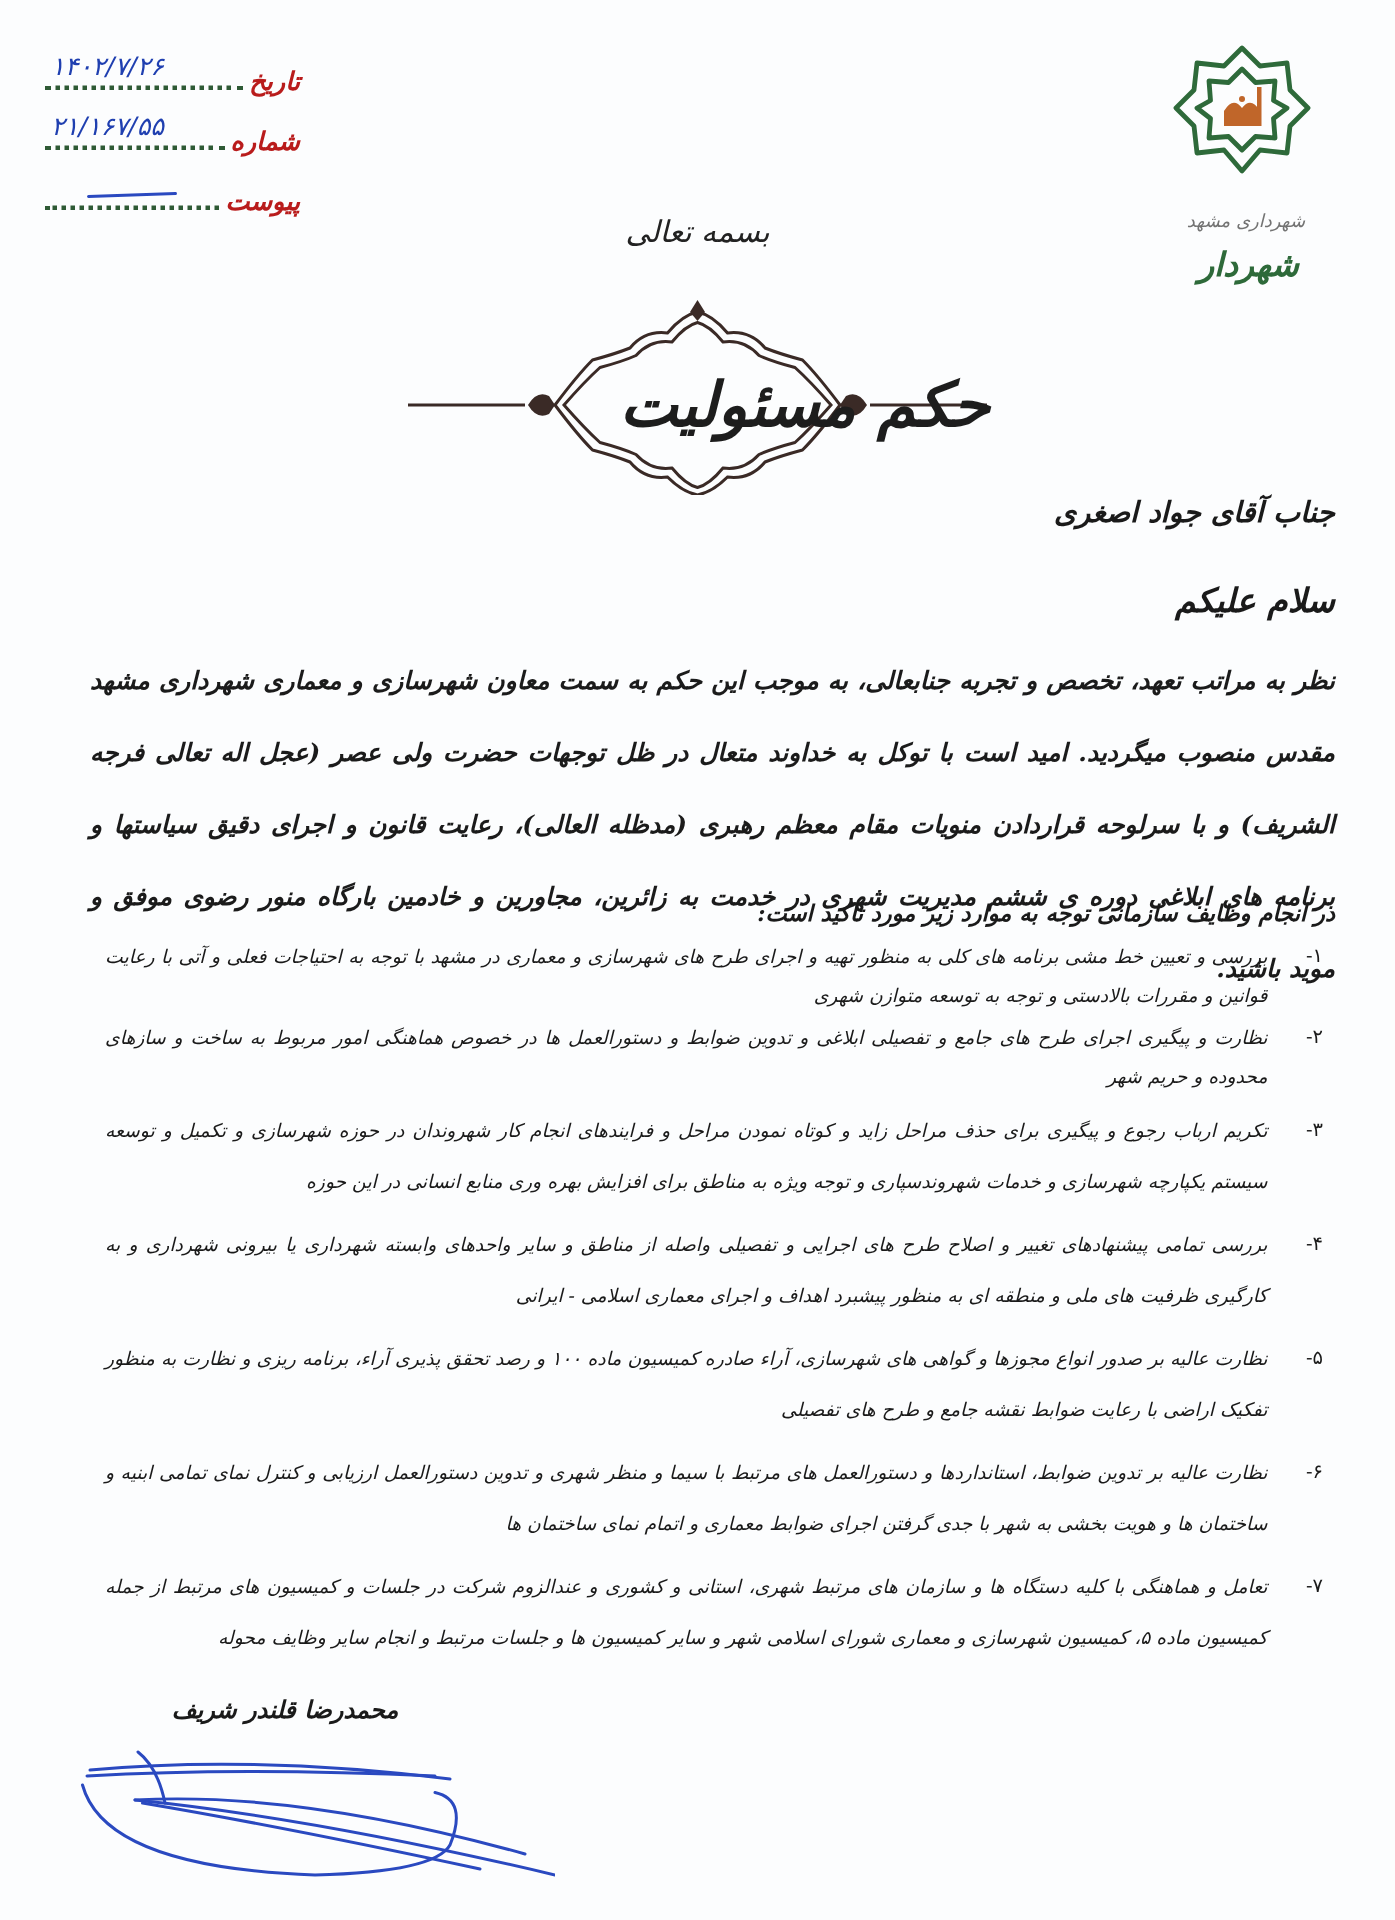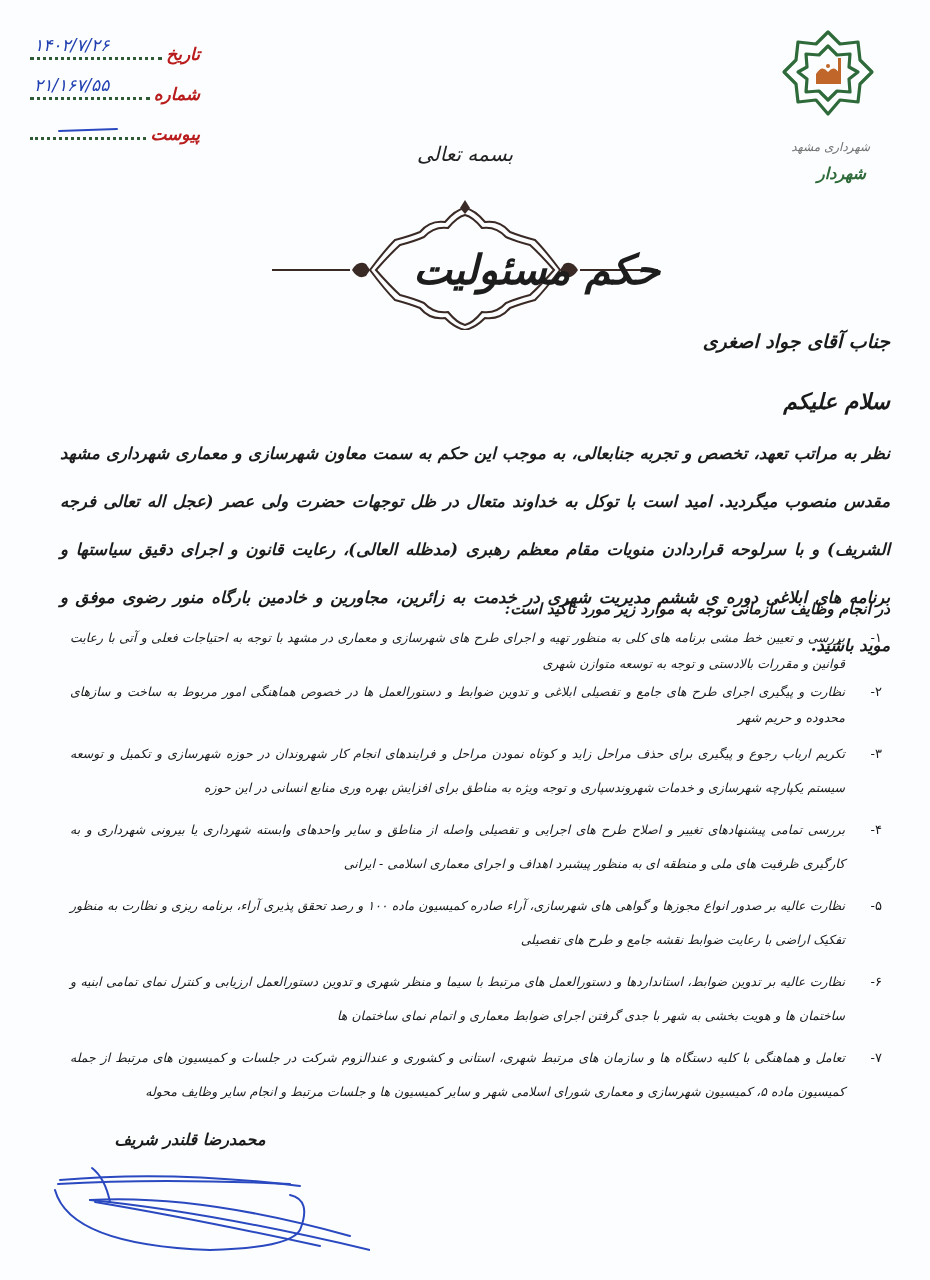--- a/index.html
+++ b/index.html
@@ -20,7 +20,7 @@
   .logo { position: absolute; right: 22px; top: 28px; width: 160px; height: 170px; }
   .logo svg { display: block; margin: 0 auto; }
   .logo-text1 { position: absolute; right: 38px; top: 112px; font-family: "DejaVu Serif", serif; font-style: italic; color: #737373; font-size: 12px; }
-  .logo-text2 { position: absolute; right: 42px; top: 136px; font-family: "DejaVu Serif", serif; font-style: italic; color: #2e6a3a; font-size: 16px; font-weight: bold; }
+  .logo-text2 { position: absolute; right: 42px; top: 136px; font-family: "DejaVu Serif", serif; font-style: italic; color: #2e6a3a; font-size: 22px; font-weight: bold; }
 
   
   .bismillah { position: absolute; left: 0; width: 930px; top: 142px; text-align: center; font-family: "DejaVu Serif", serif; font-style: italic; font-size: 20px; color: #222; }

